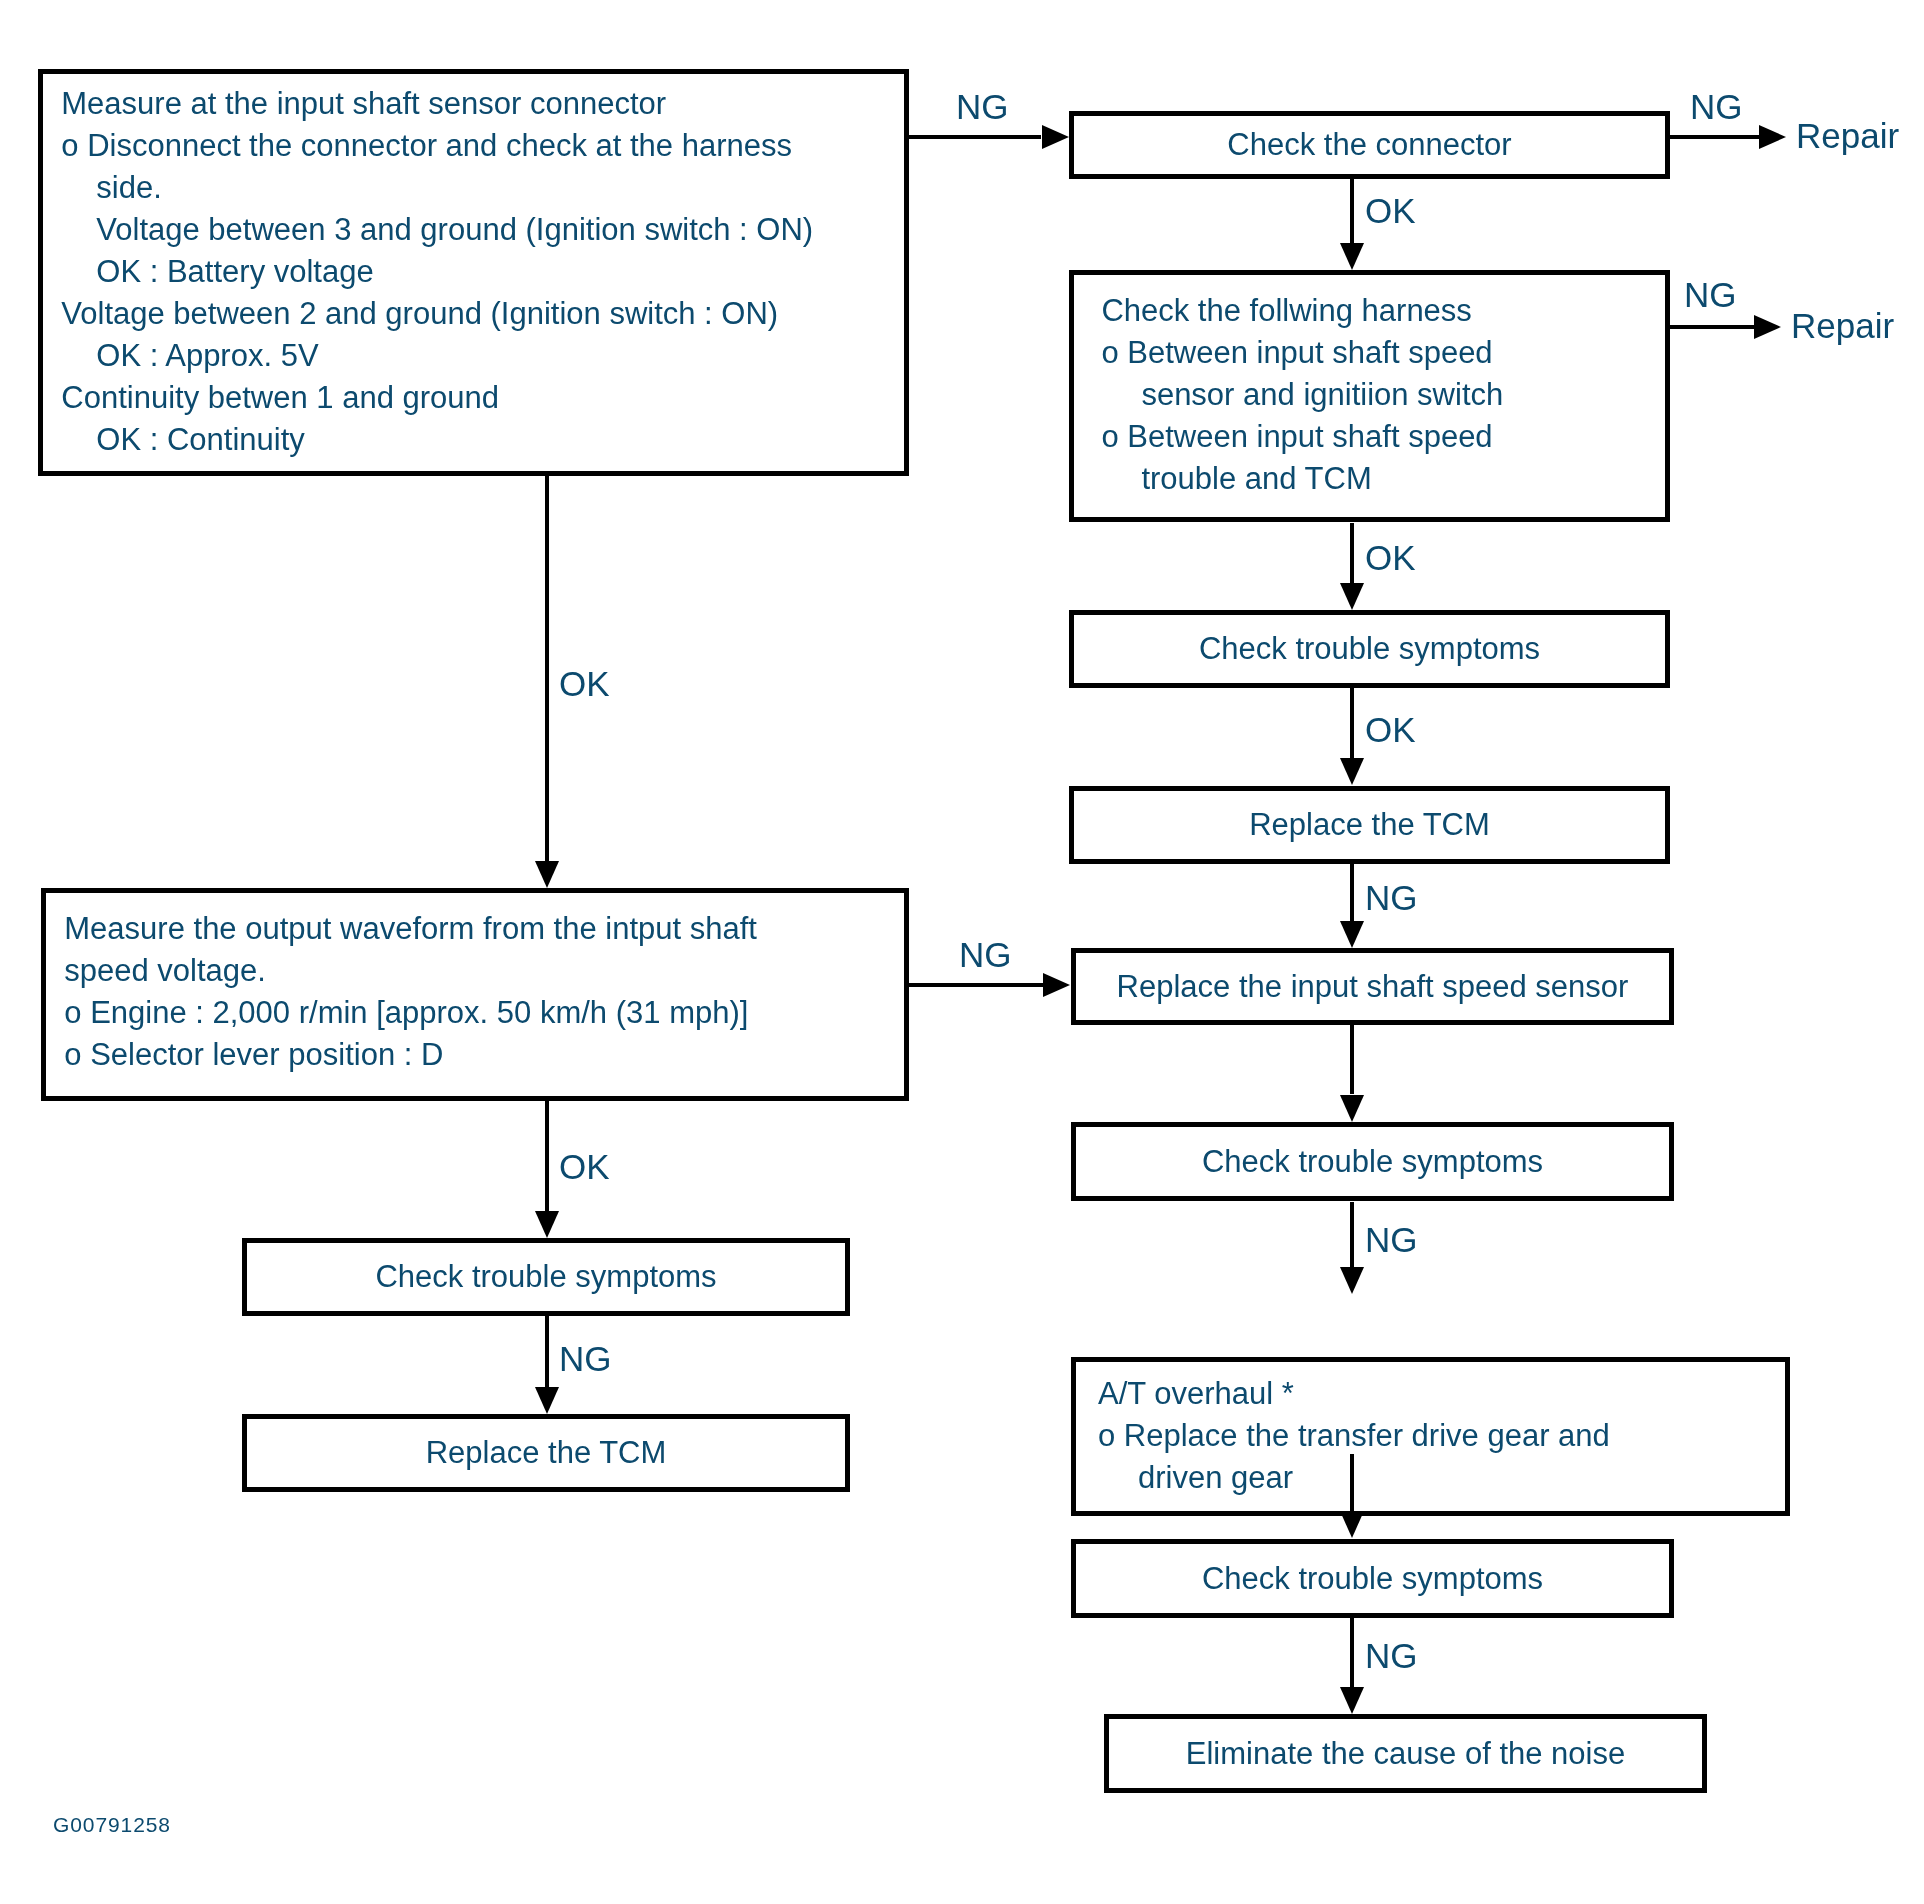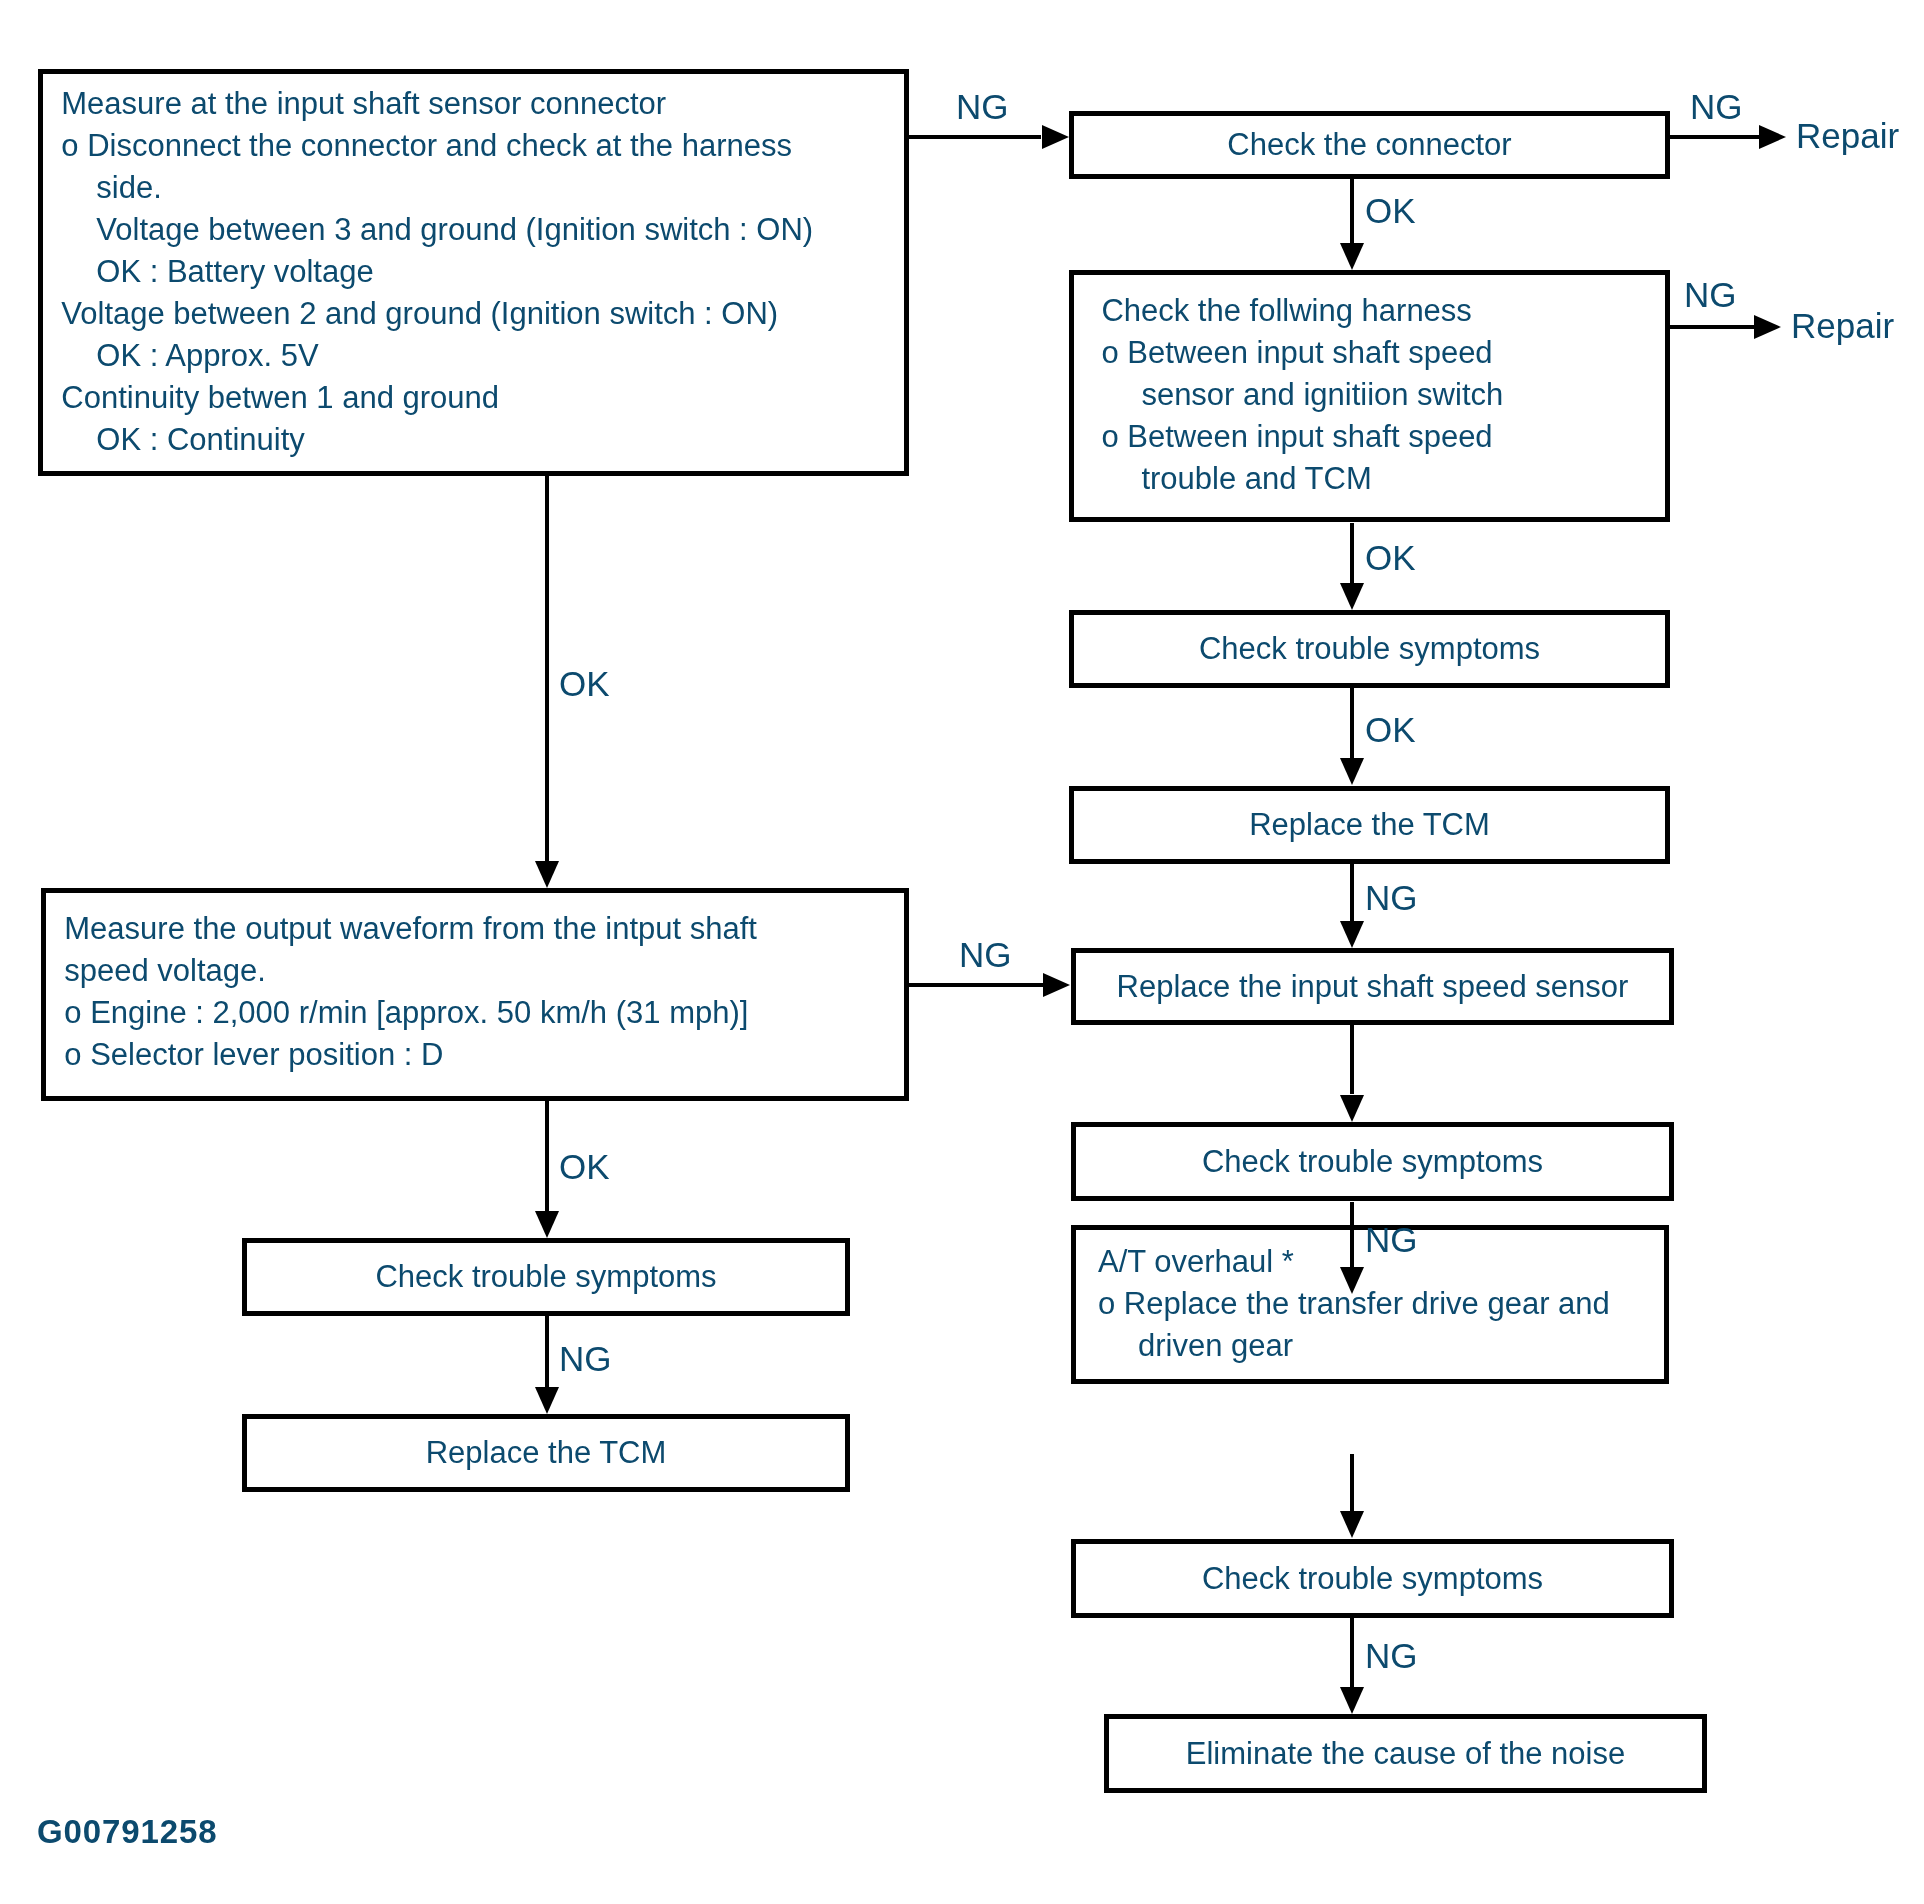--- a/index.html
+++ b/index.html
@@ -80,7 +80,7 @@
     <span>Check trouble symptoms</span>
   </div>
 
-  <div class="box" style="left:1071px;top:1225px;width:598px;height:159px;padding:11px 22px 0;">
+  <div class="box" style="left:1071px;top:1357px;width:719px;height:159px;padding:11px 22px 0;">
     <div class="line">A/T overhaul *</div>
     <div class="line">o Replace the transfer drive gear and</div>
     <div class="line ind2">driven gear</div>

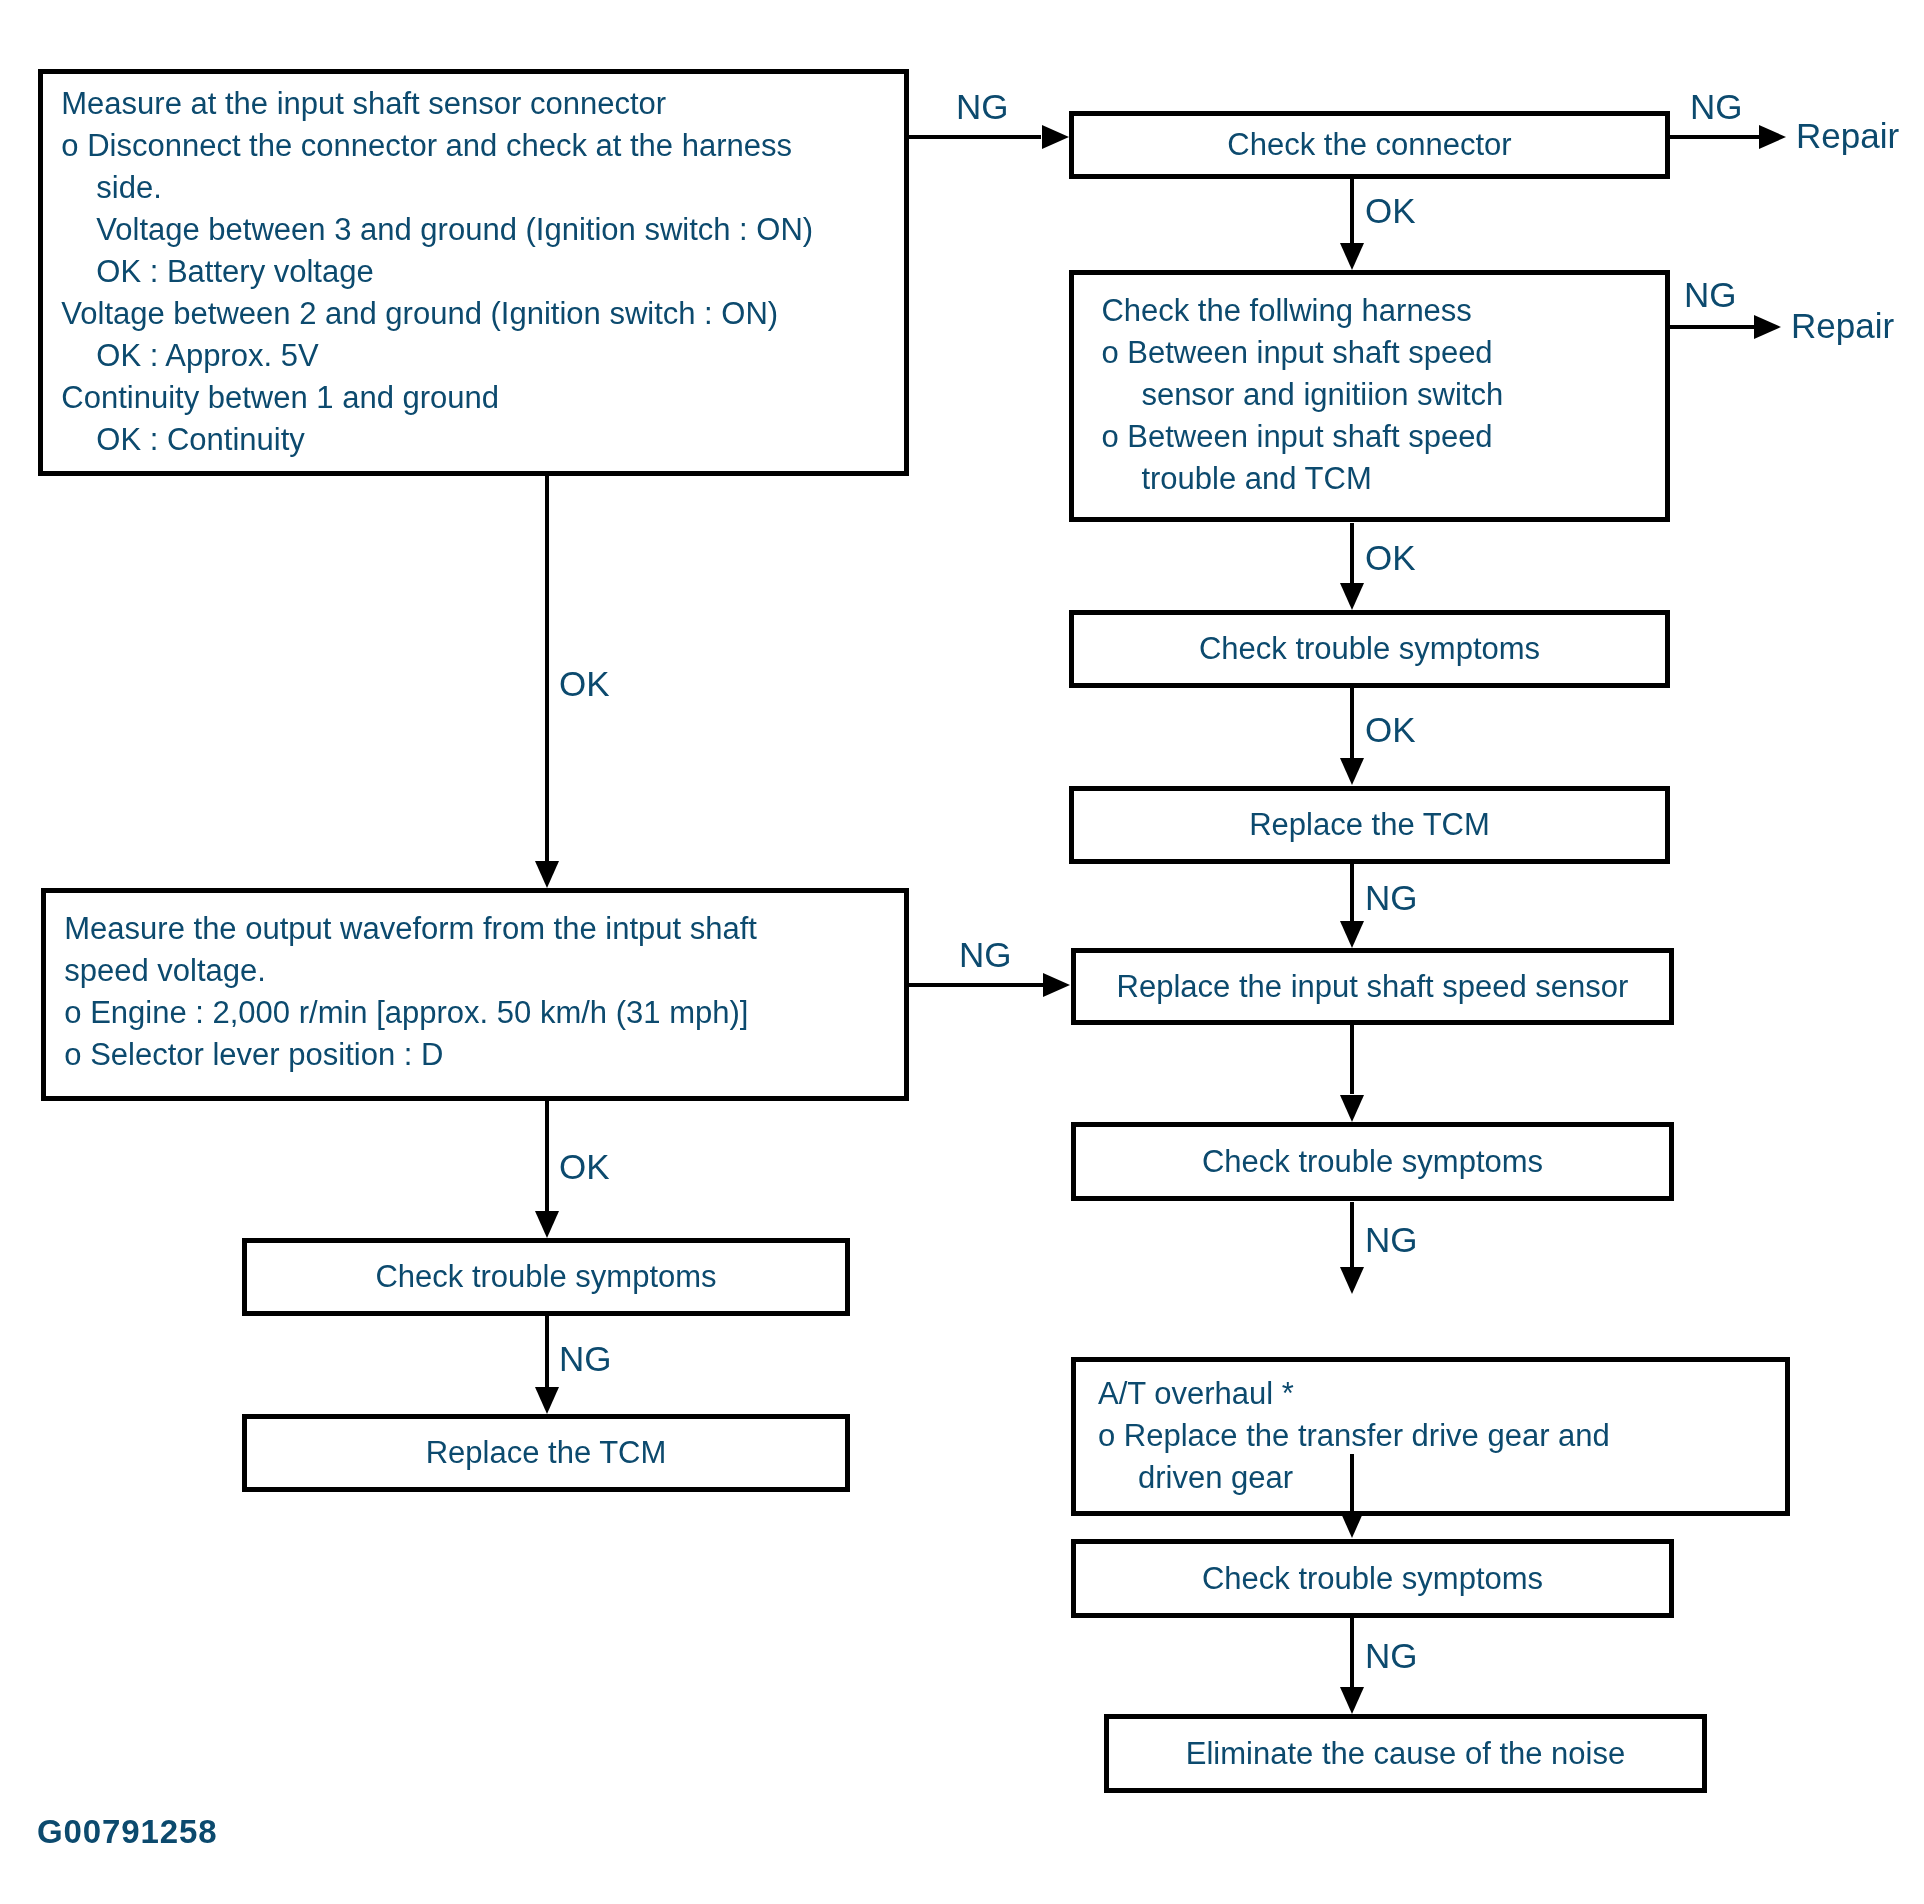--- a/index.html
+++ b/index.html
@@ -18,7 +18,7 @@
   .head-right{position:absolute;width:0;height:0;border-top:12px solid transparent;
               border-bottom:12px solid transparent;border-left:27.4px solid #000;}
   .lbl{position:absolute;font-size:35px;line-height:37px;}
-  .code{position:absolute;font-size:33px;font-weight:bold;letter-spacing:0.9px;}
+  .code{position:absolute;font-size:21px;font-weight:normal;letter-spacing:0.9px;margin-left:16px;}
 </style>
 </head>
 <body>

